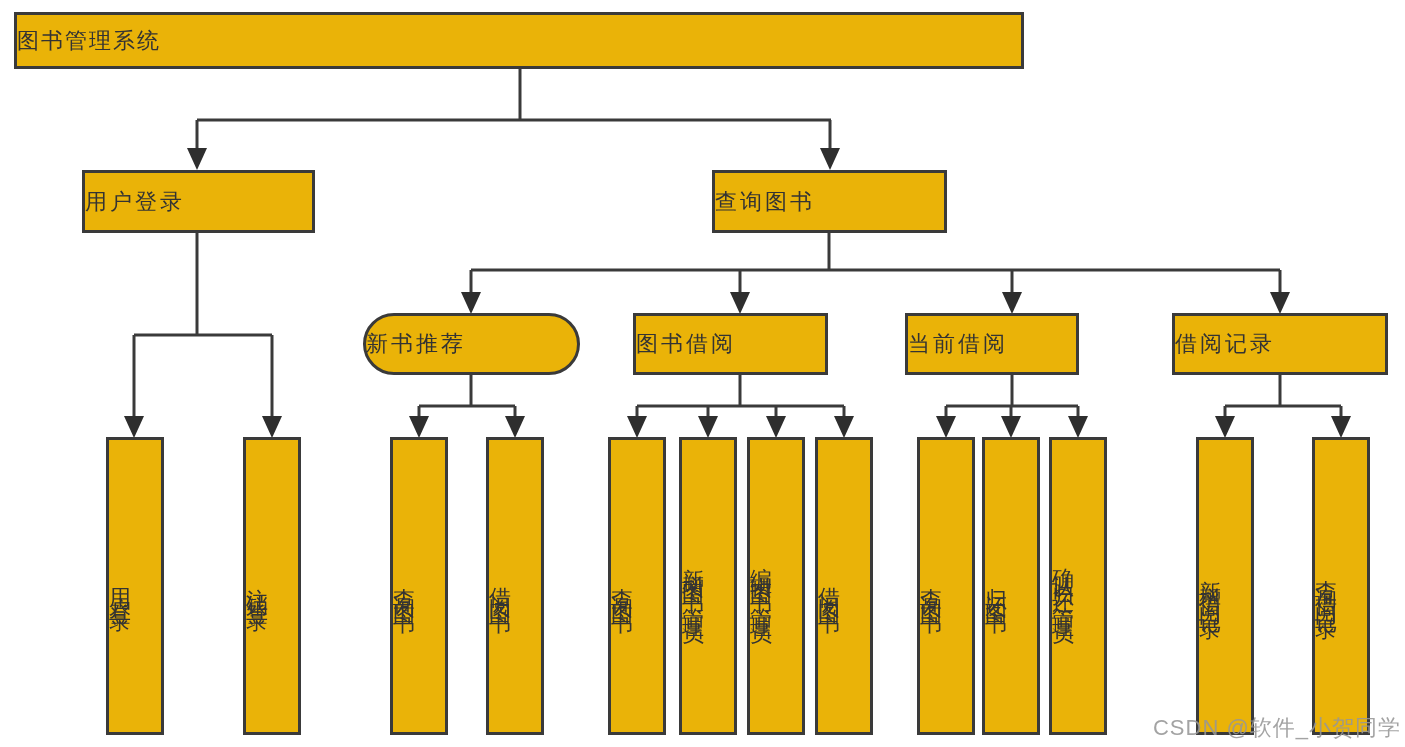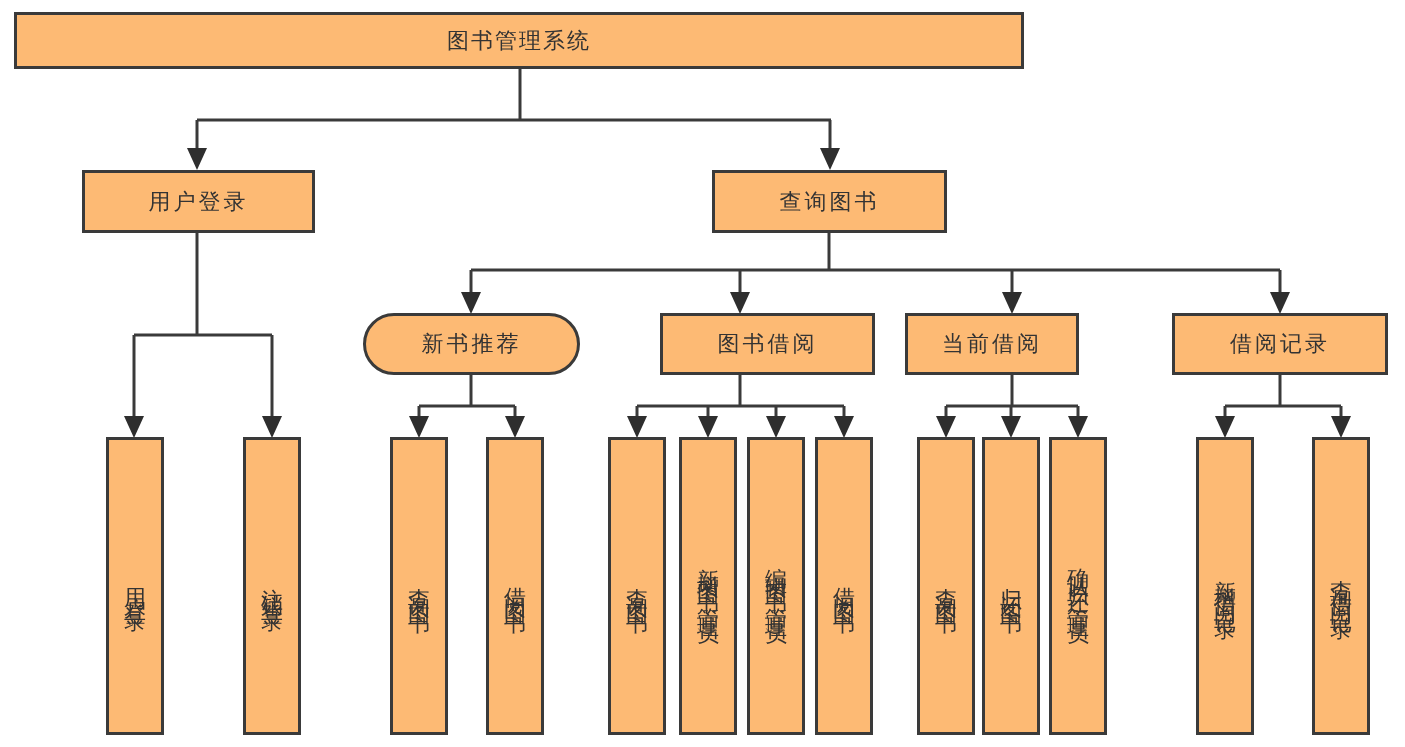--- a/index.html
+++ b/index.html
@@ -14,10 +14,9 @@
     position:absolute;
     box-sizing:border-box;
     border:3px solid #3a3a3a;
-    background:#fdba74;
+    background:#eab308;
     display:flex;
     align-items:center;
-    justify-content:center;
     color:#333333;
   }
   .node.h{font-size:22px;letter-spacing:3px;}

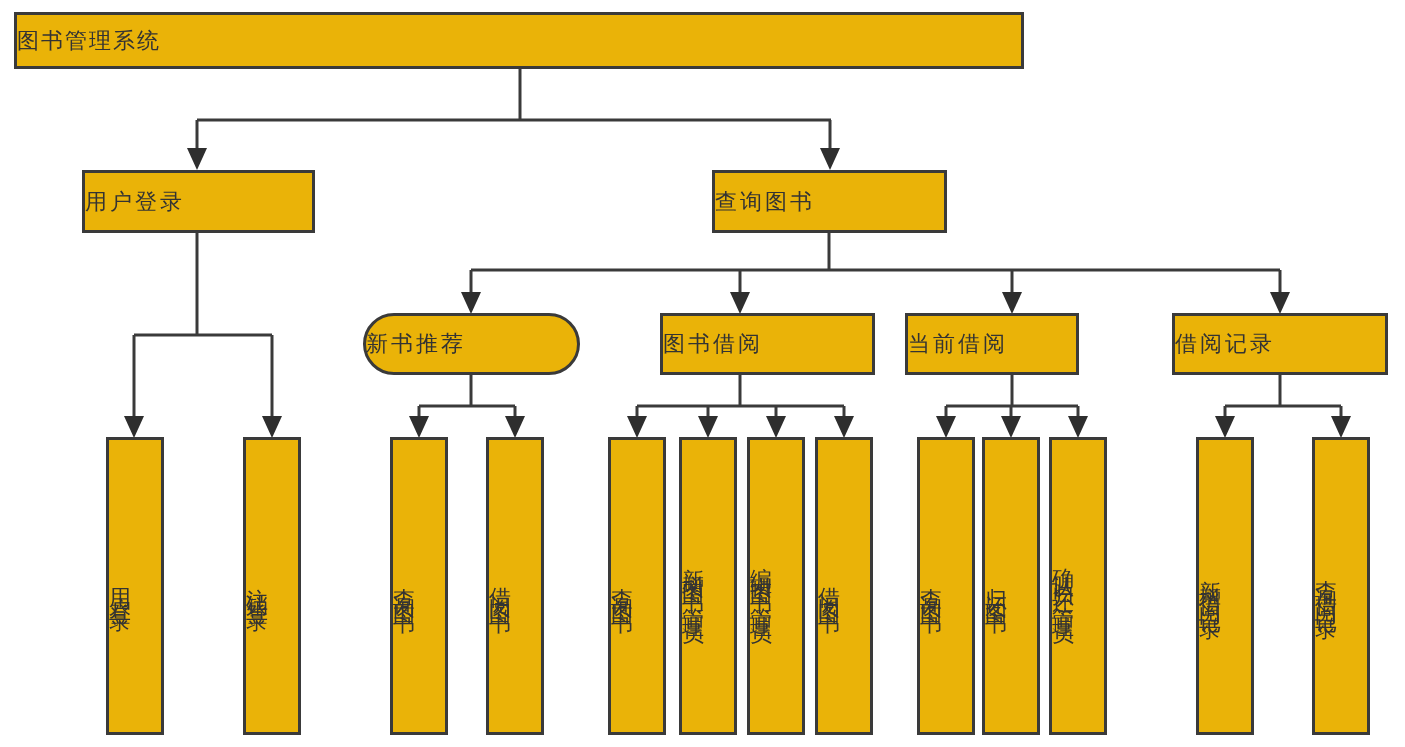--- a/index.html
+++ b/index.html
@@ -130,7 +130,7 @@
   <div class="node h" style="left:363px;top:313px;width:217px;height:62px;border-radius:31px;">
     <span>新书推荐</span>
   </div>
-  <div class="node h" style="left:660px;top:313px;width:215px;height:62px;">
+  <div class="node h" style="left:633px;top:313px;width:195px;height:62px;">
     <span>图书借阅</span>
   </div>
   <div class="node h" style="left:905px;top:313px;width:174px;height:62px;">

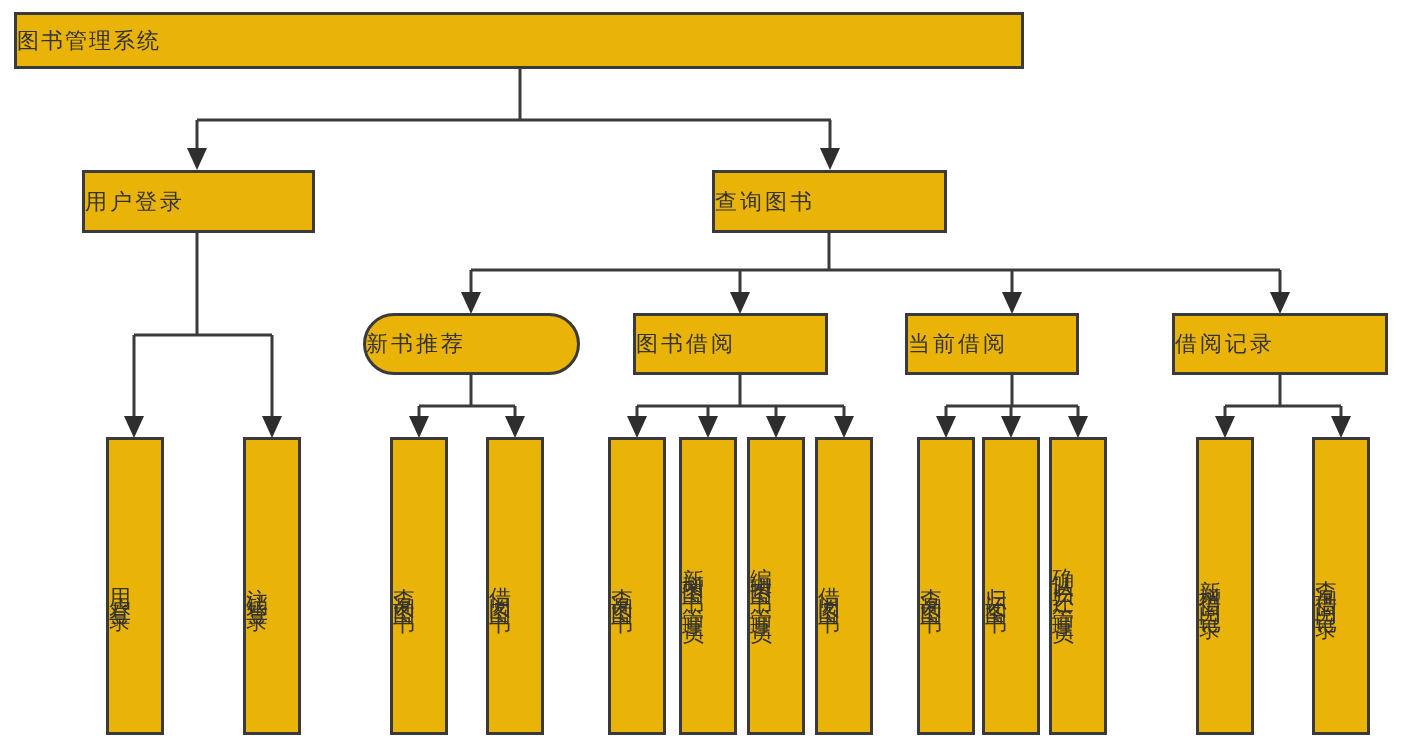--- a/index.html
+++ b/index.html
@@ -180,6 +180,7 @@
     <span class="vtext">查询借阅记录</span>
   </div>
 
+  <div class="watermark">CSDN @软件_小贺同学</div>
 
 </div>
 

